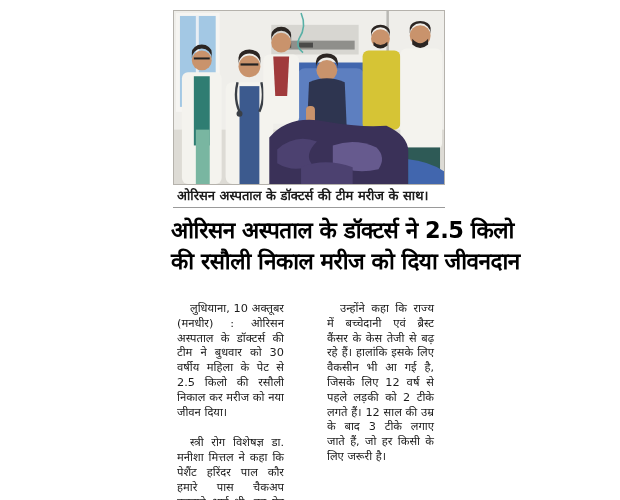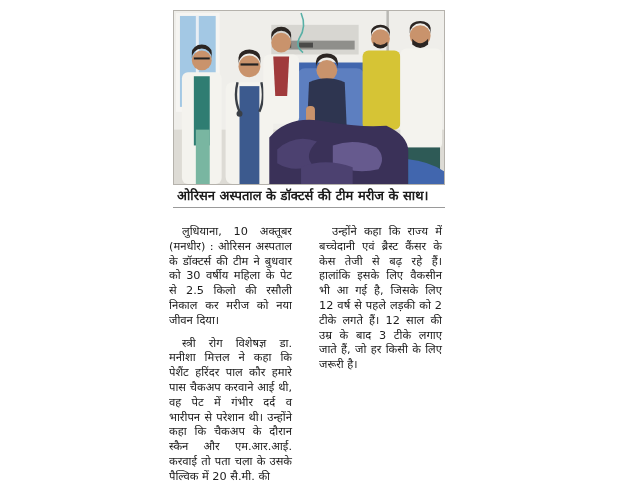--- a/index.html
+++ b/index.html
@@ -113,6 +113,10 @@
   <div class="caption">ओरिसन अस्पताल के डॉक्टर्स की टीम मरीज के साथ।</div>
   <div class="caption-rule"></div>
 
+  <h1 class="headline" style="margin-top:7px;margin-bottom:0;">
+    <span class="hl-line">ओरिसन अस्पताल के डॉक्टर्स ने 2.5 किलो</span>
+    <span class="hl-line">की रसौली निकाल मरीज को दिया जीवनदान</span>
+  </h1>
 
   <div class="body-cols">
     <div class="col">

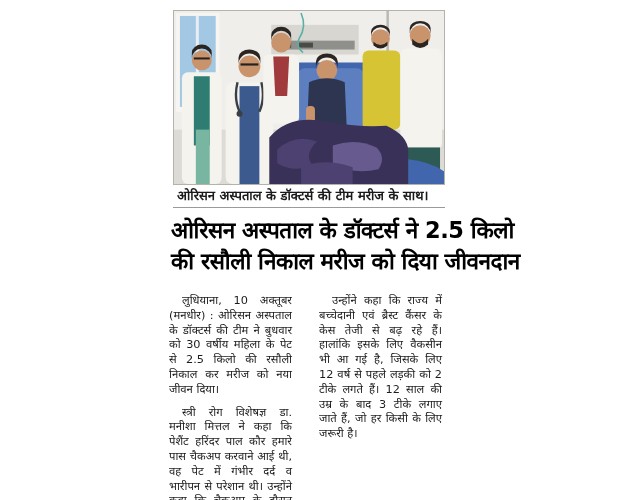--- a/index.html
+++ b/index.html
@@ -36,7 +36,7 @@
     font-size:11.3px;line-height:14.8px;color:#1c1c1c;
   }
   .col{width:139px;text-align:justify;}
-  .col p{margin:8px;}
+  .col p{margin:16px;}
   .col p.indent{text-indent:13px;}
 </style>
 </head>

